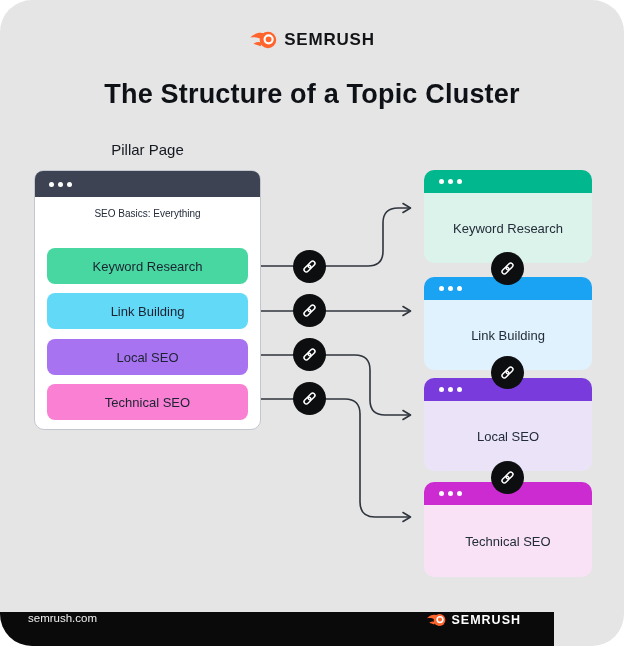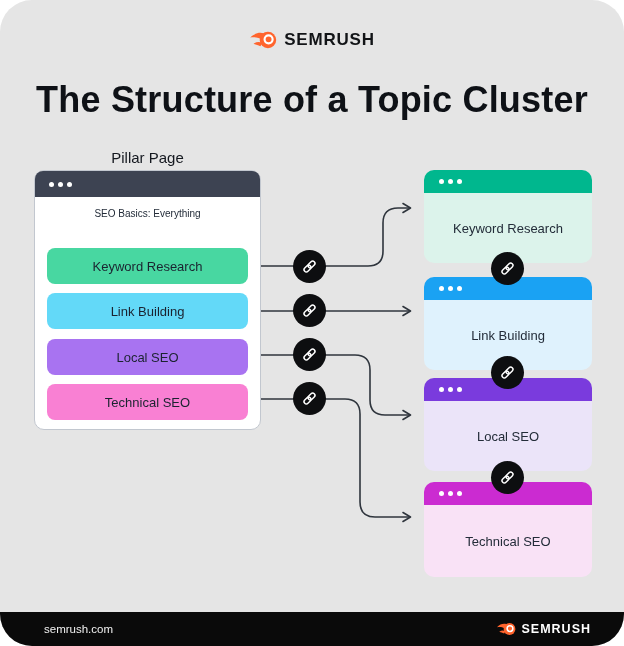--- a/index.html
+++ b/index.html
@@ -11,7 +11,7 @@
   .brand{position:absolute;top:29px;left:0;width:100%;display:flex;justify-content:center;align-items:center;gap:7px;}
   .brand .wordmark{font-size:17px;font-weight:800;letter-spacing:.8px;color:#121417;}
   
-  .page-title{position:absolute;top:79px;left:0;width:100%;text-align:center;font-size:36px;font-weight:700;color:#0e1116;letter-spacing:.2px;}
+  .page-title{position:absolute;top:79px;left:0;width:100%;text-align:center;font-size:27px;font-weight:700;color:#0e1116;letter-spacing:.2px;}
   
   .col-label{position:absolute;top:141px;text-align:center;font-size:15px;font-weight:500;color:#14181f;margin-top:8px;}
   .col-label.pillar{left:34px;width:227px;}

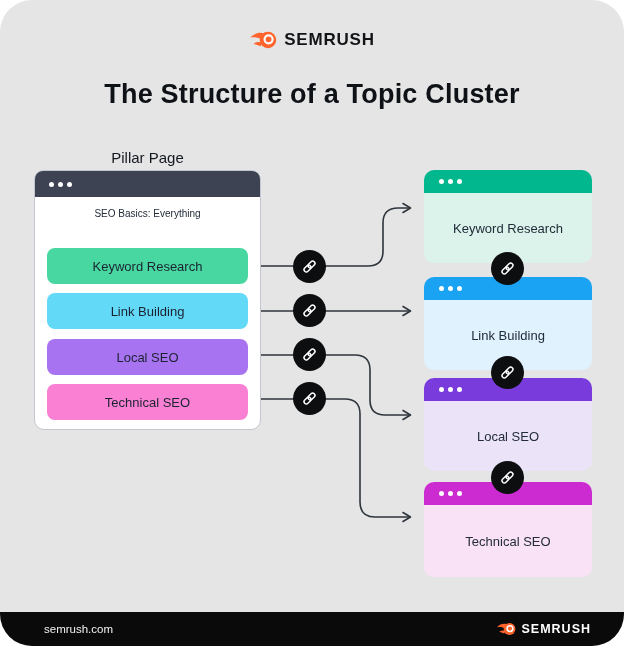--- a/index.html
+++ b/index.html
@@ -13,7 +13,7 @@
   
   .page-title{position:absolute;top:79px;left:0;width:100%;text-align:center;font-size:27px;font-weight:700;color:#0e1116;letter-spacing:.2px;}
   
-  .col-label{position:absolute;top:141px;text-align:center;font-size:15px;font-weight:500;color:#14181f;margin-top:8px;}
+  .col-label{position:absolute;top:141px;text-align:center;font-size:15px;font-weight:500;color:#14181f;}
   .col-label.pillar{left:34px;width:227px;}
   .col-label.cluster{left:424px;width:168px;}
   

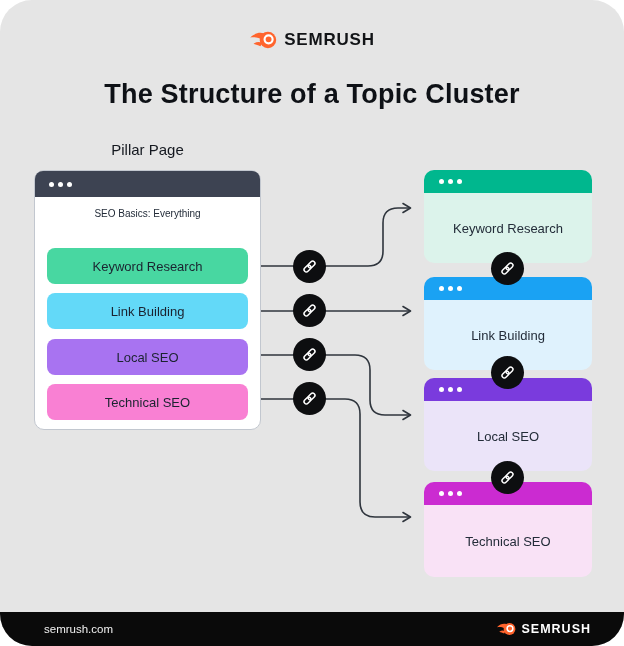--- a/index.html
+++ b/index.html
@@ -33,8 +33,8 @@
   
   .arrows{position:absolute;left:0;top:0;z-index:2;pointer-events:none;}
   
-  .footer{position:absolute;left:0;top:612px;width:624px;height:34px;background:var(--footer);box-sizing:border-box;
-    display:flex;align-items:center;justify-content:space-between;padding:0 33px 0 44px;}
+  .footer{position:absolute;left:0;top:612px;width:554px;height:34px;background:var(--footer);box-sizing:border-box;
+    display:flex;align-items:flex-start;justify-content:space-between;padding:0 33px 0 28px;}
   .footer-url{font-size:11.5px;color:#f1f1f1;}
   .footer-brand{display:flex;align-items:center;gap:5px;}
   .footer-brand .wordmark{font-size:12.5px;font-weight:800;letter-spacing:1px;color:#ffffff;}

